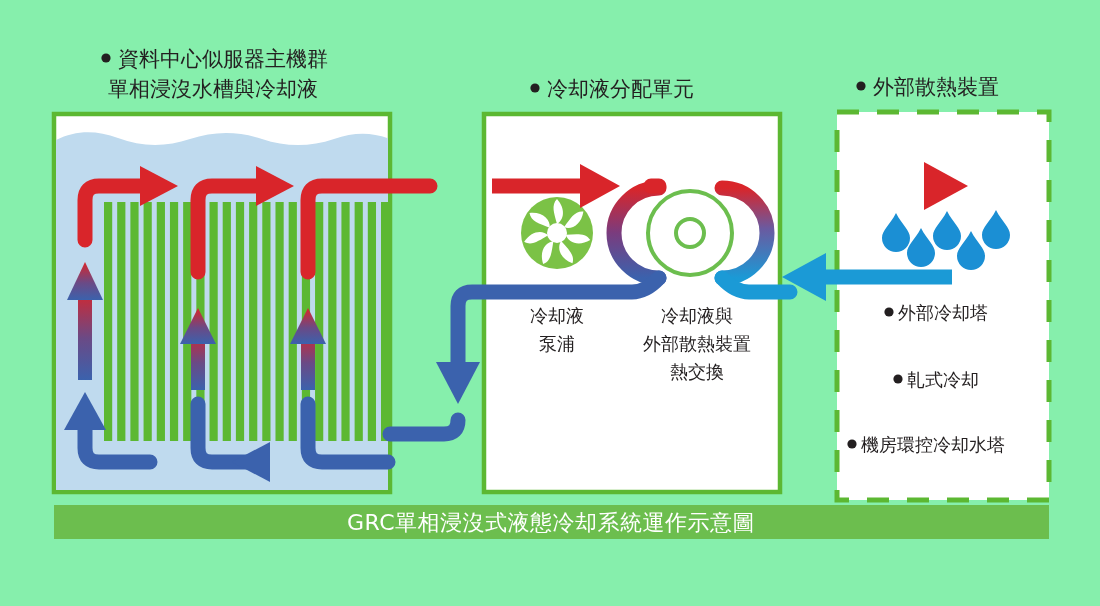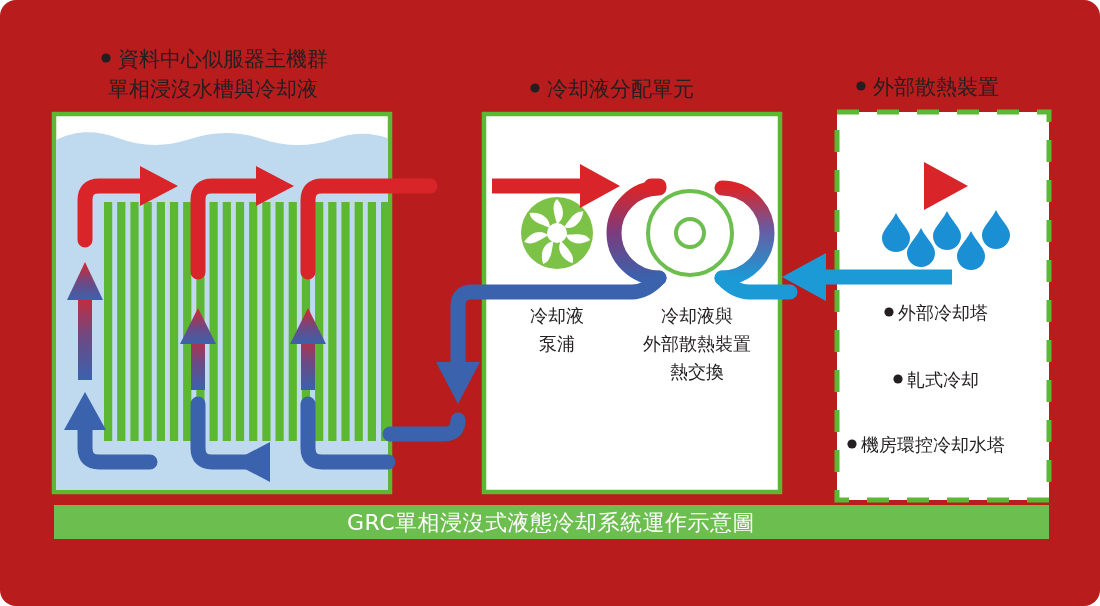--- a/index.html
+++ b/index.html
@@ -18,8 +18,7 @@
     position: relative;
     width: 1100px;
     height: 606px;
-    background: #b91c1c;
-    border-radius: 16px;
+    background: #86efac;
   }
   svg.diagram-canvas {
     position: absolute;

